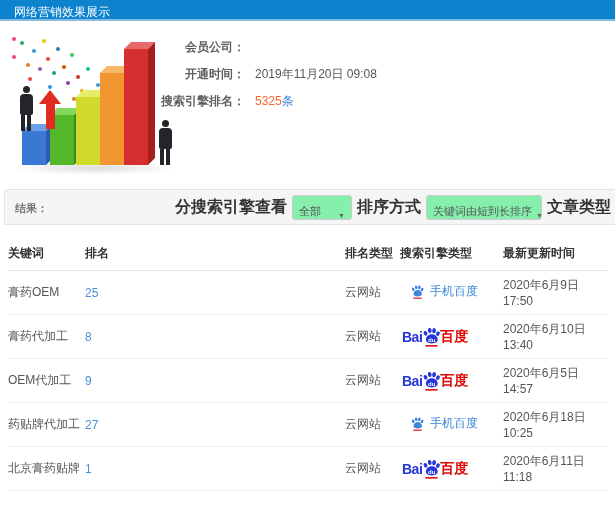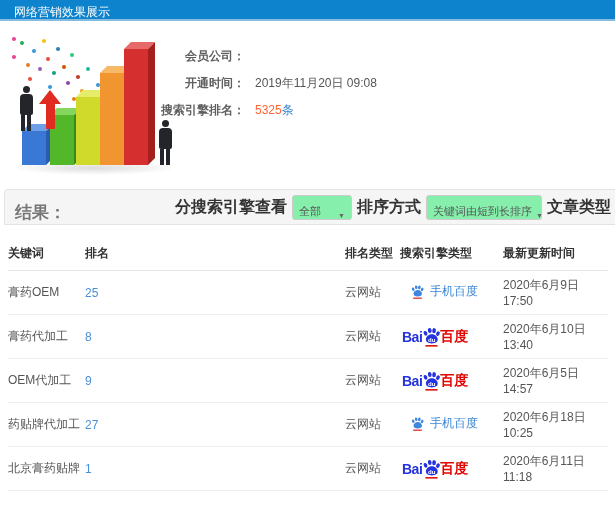--- a/index.html
+++ b/index.html
@@ -13,7 +13,7 @@
 
   
   .info { position:relative; height:168px; }
-  .fields { padding-top:25px; margin-left:140px; }
+  .fields { padding-top:16px; margin-left:140px; }
   .field-row { display:flex; align-items:center; height:20px; margin-bottom:7px; }
   .field-label { width:105px; text-align:right; color:#5f5f5f; font-weight:bold; font-size:12px; }
   .field-value { margin-left:10px; font-size:12px; color:#555; }

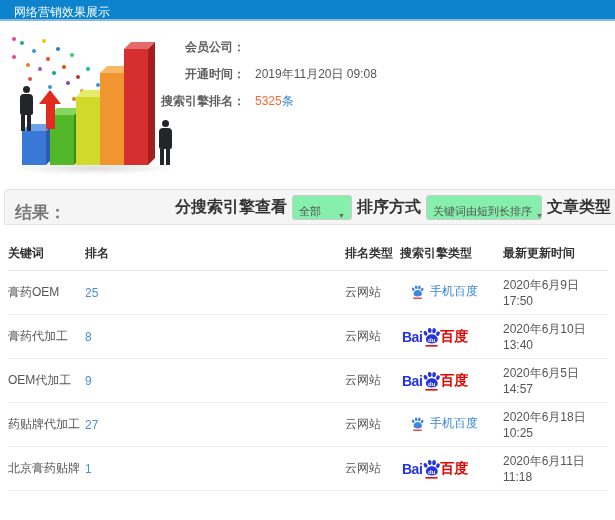--- a/index.html
+++ b/index.html
@@ -57,7 +57,7 @@
   
   .filter-bar { position:relative; margin-left:4px; width:650px; height:36px; background:#f5f5f5;
                 border:1px solid #e3e3e3; border-radius:4px 4px 0 0; }
-  .result-label { position:absolute; left:10px; top:11px; color:#777; font-weight:bold; font-size:17px; }
+  .result-label { position:absolute; left:10px; top:11px; color:#777; font-weight:bold; font-size:11px; }
   .filter-controls { position:absolute; left:170px; top:0; height:100%; display:flex; align-items:center; gap:5px; }
   .f-label { font-size:16px; color:#333; font-weight:bold; white-space:nowrap; }
   .select { display:flex; justify-content:space-between; align-items:flex-end; height:25px; padding:0 6px;

